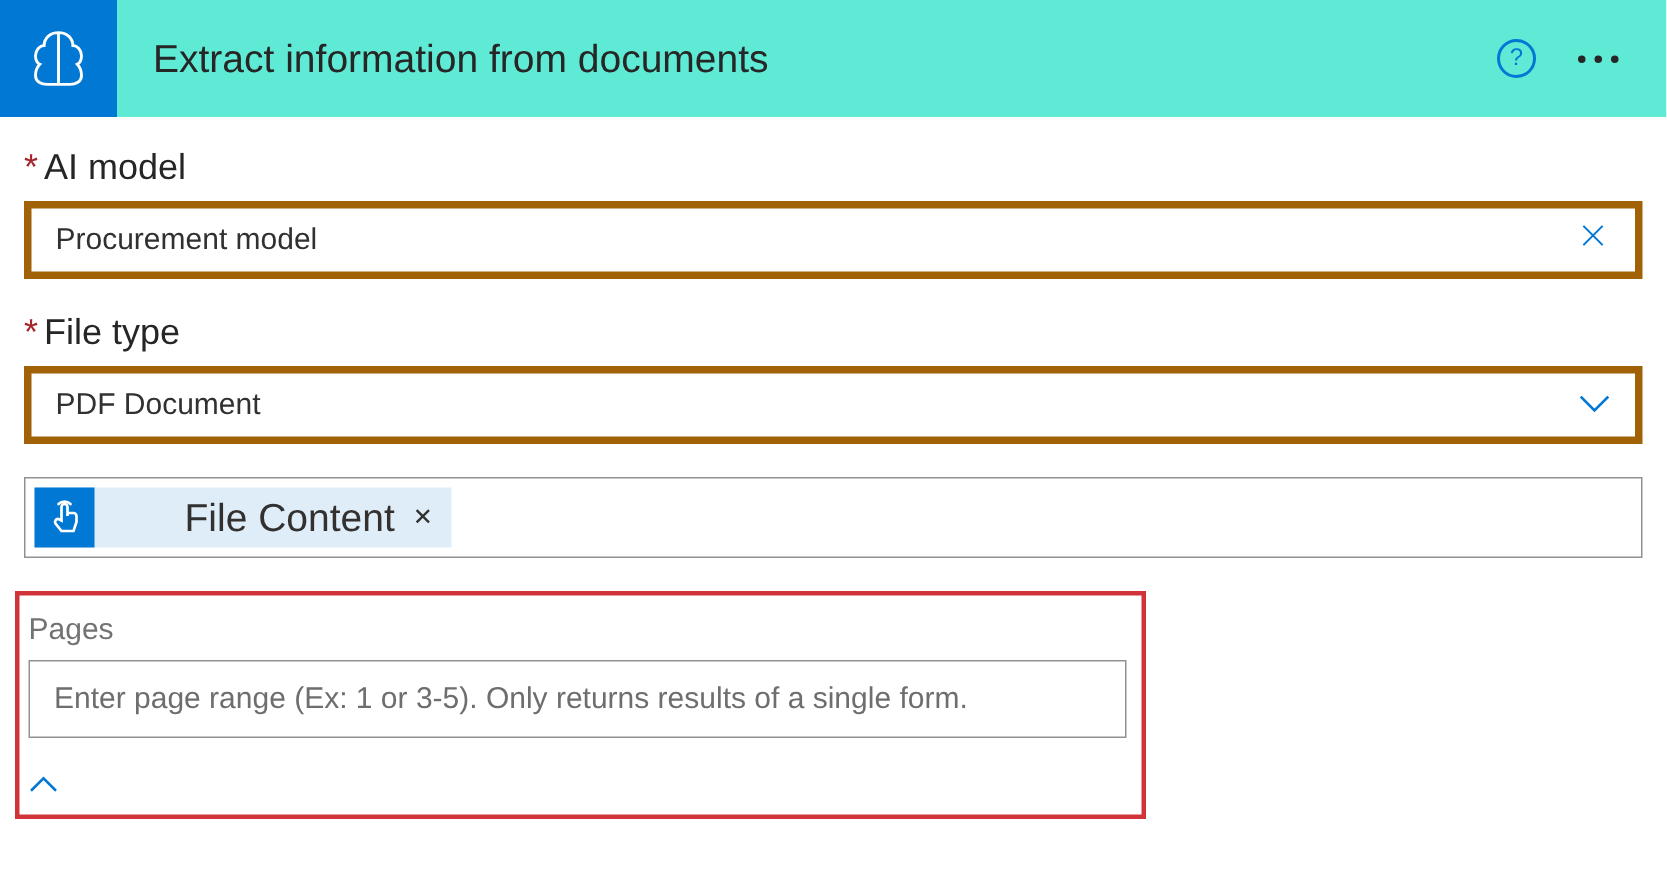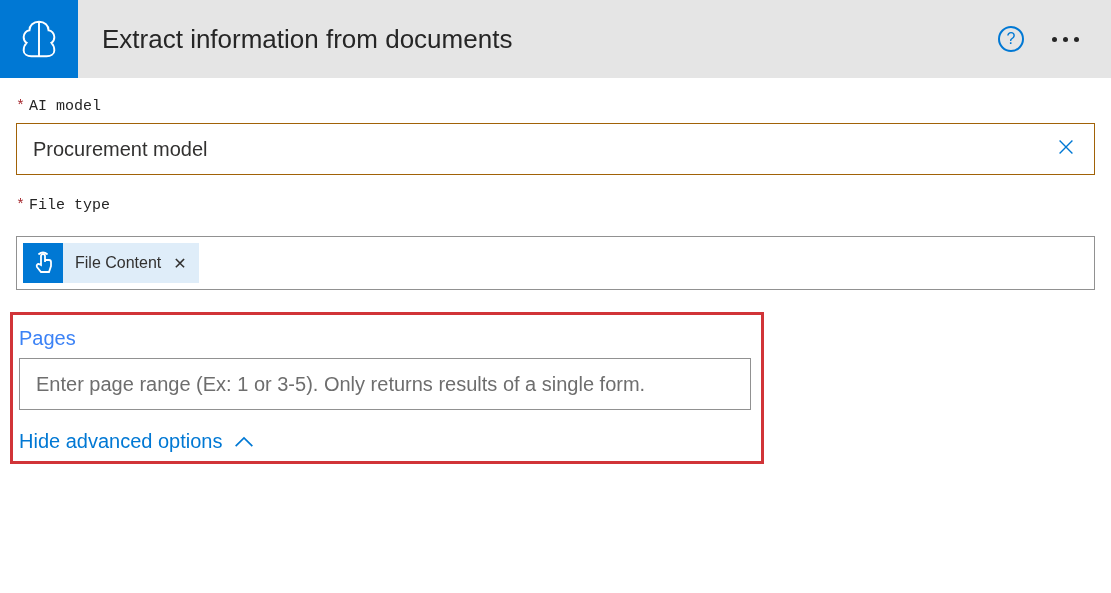--- a/index.html
+++ b/index.html
@@ -9,7 +9,7 @@
       width: 1111px;
     }
     .header {
-      background: #e5e5e5;
+      background: #5eead4;
       display: flex;
       align-items: center;
       height: 78px;

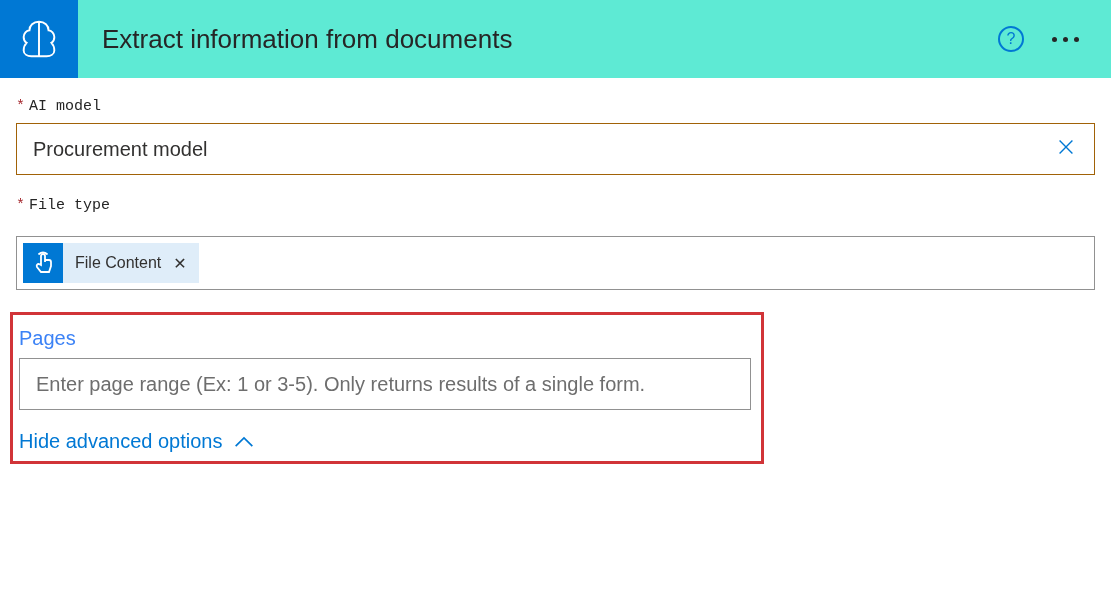--- a/index.html
+++ b/index.html
@@ -67,11 +67,10 @@
       margin-bottom: 22px;
     }
     .field-label {
-      font-size: 15px;
+      font-size: 24px;
       color: #262626;
       margin-bottom: 8px;
       display: block;
-      font-family: Liberation Mono, monospace;
     }
     .required {
       color: #a4262c;

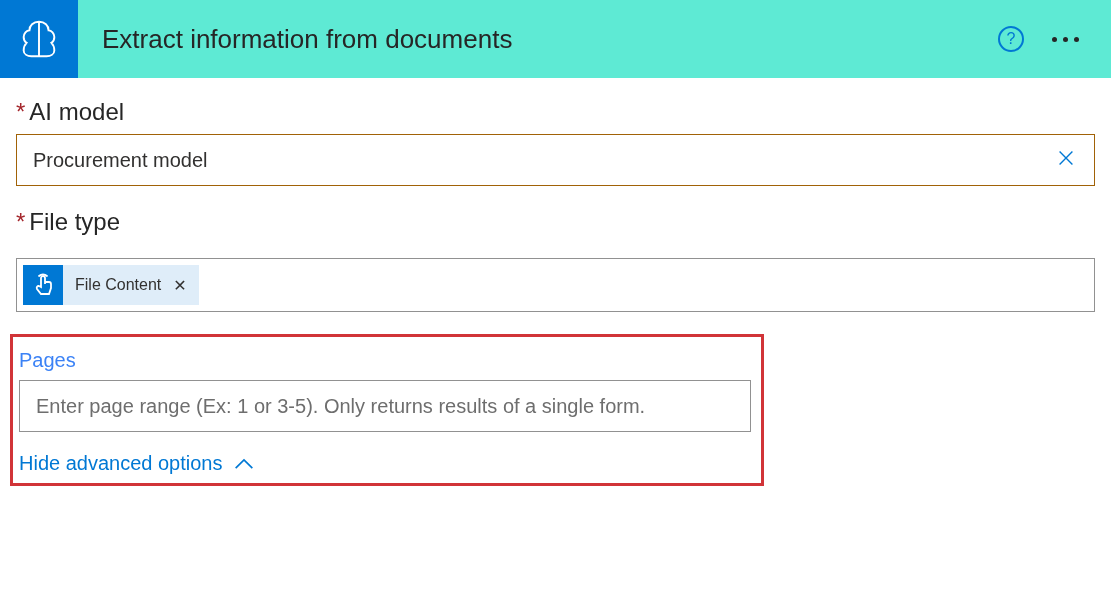--- a/index.html
+++ b/index.html
@@ -77,7 +77,7 @@
       margin-right: 4px;
     }
     .input-box {
-      border: 1px solid #a16207;
+      border: 5px solid #a16207;
       height: 52px;
       display: flex;
       align-items: center;

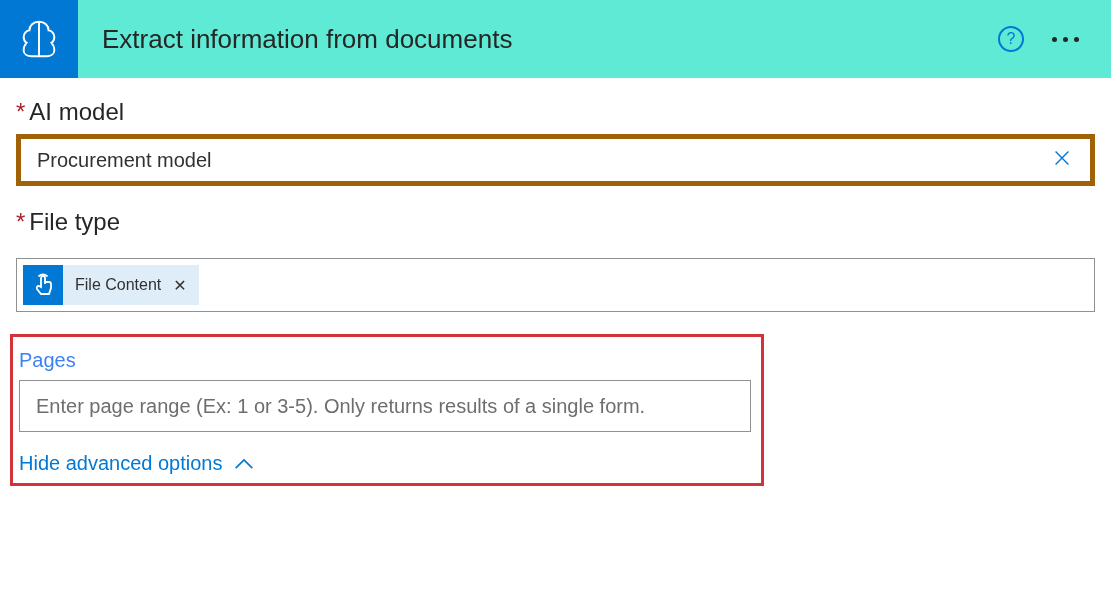--- a/index.html
+++ b/index.html
@@ -206,6 +206,14 @@
 
   <div class="field">
     <label class="field-label"><span class="required">*</span><span>File type</span></label>
+    <div class="input-box">
+      <span class="input-val">PDF Document</span>
+      <span class="chevron-down">
+        <svg width="22" height="14" viewBox="0 0 24 14" fill="none" stroke="#0078d4" stroke-width="2">
+            <path d="M2 2 L12 12 L22 2"></path>
+          </svg>
+      </span>
+    </div>
   </div>
 
   <div class="field">

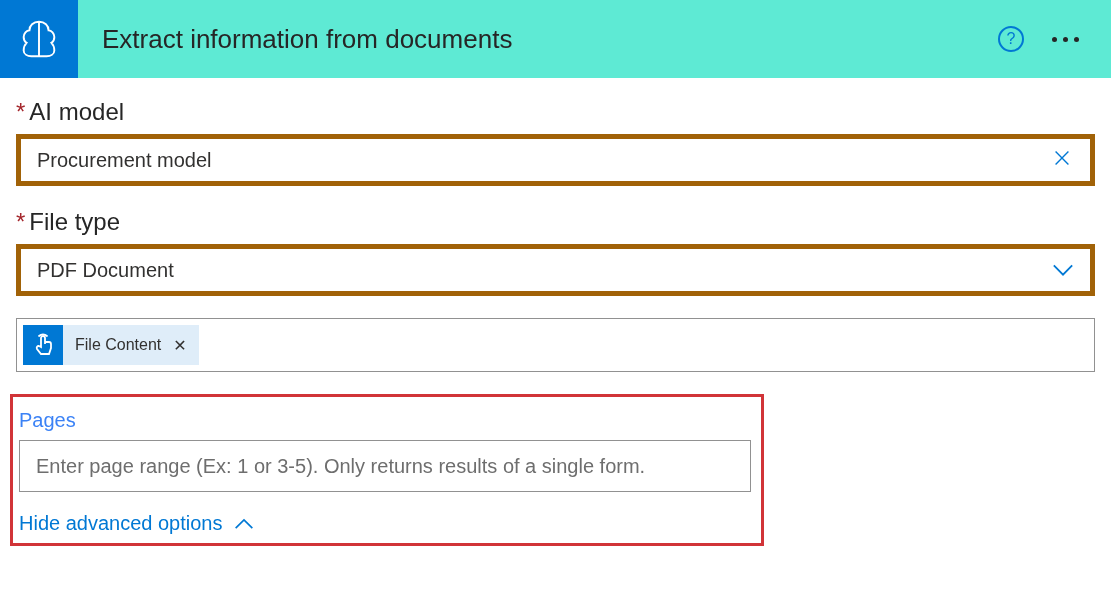--- a/index.html
+++ b/index.html
@@ -123,9 +123,10 @@
       margin-right: 12px;
     }
     .token-label {
-      font-size: 16px;
+      font-size: 26px;
       color: #323130;
       margin-right: 8px;
+      margin-left: 48px;
     }
     .token-remove {
       font-size: 16px;

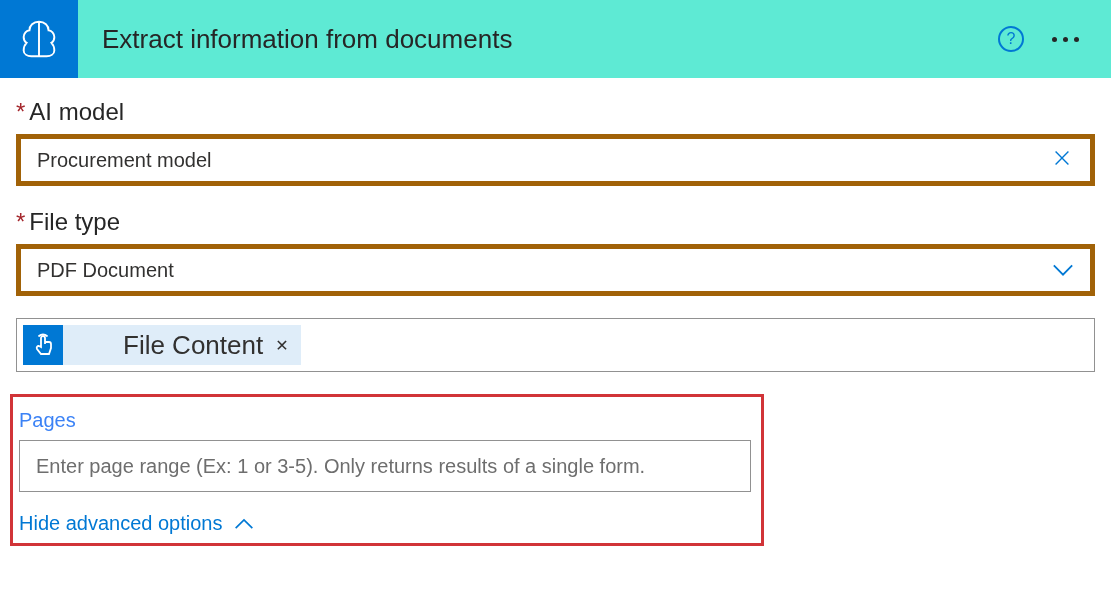--- a/index.html
+++ b/index.html
@@ -142,7 +142,7 @@
     }
     .plain-label {
       font-size: 20px;
-      color: #3b82f6;
+      color: #737373;
       margin-bottom: 8px;
       display: block;
     }

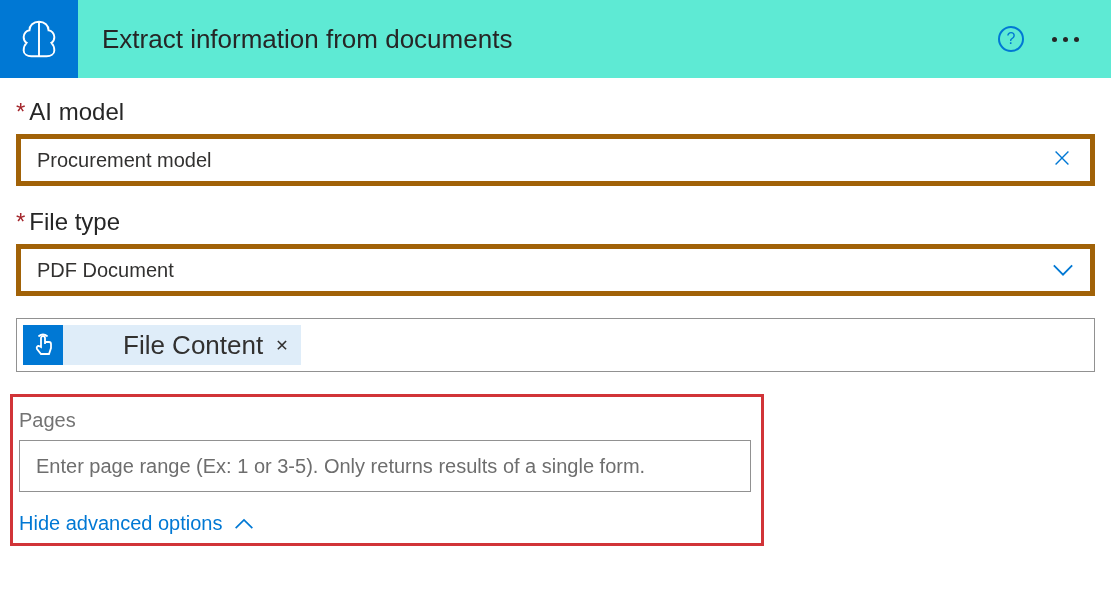--- a/index.html
+++ b/index.html
@@ -240,7 +240,6 @@
         <input type="text" class="text-input" placeholder="Enter page range (Ex: 1 or 3-5). Only returns results of a single form." style="">
       </div>
       <div class="link-toggle">
-        <span>Hide advanced options</span>
         <span class="chevron-up">
           <svg width="20" height="12" viewBox="0 0 24 14" fill="none" stroke="#0078d4" stroke-width="2">
               <path d="M2 12 L12 2 L22 12"></path>

